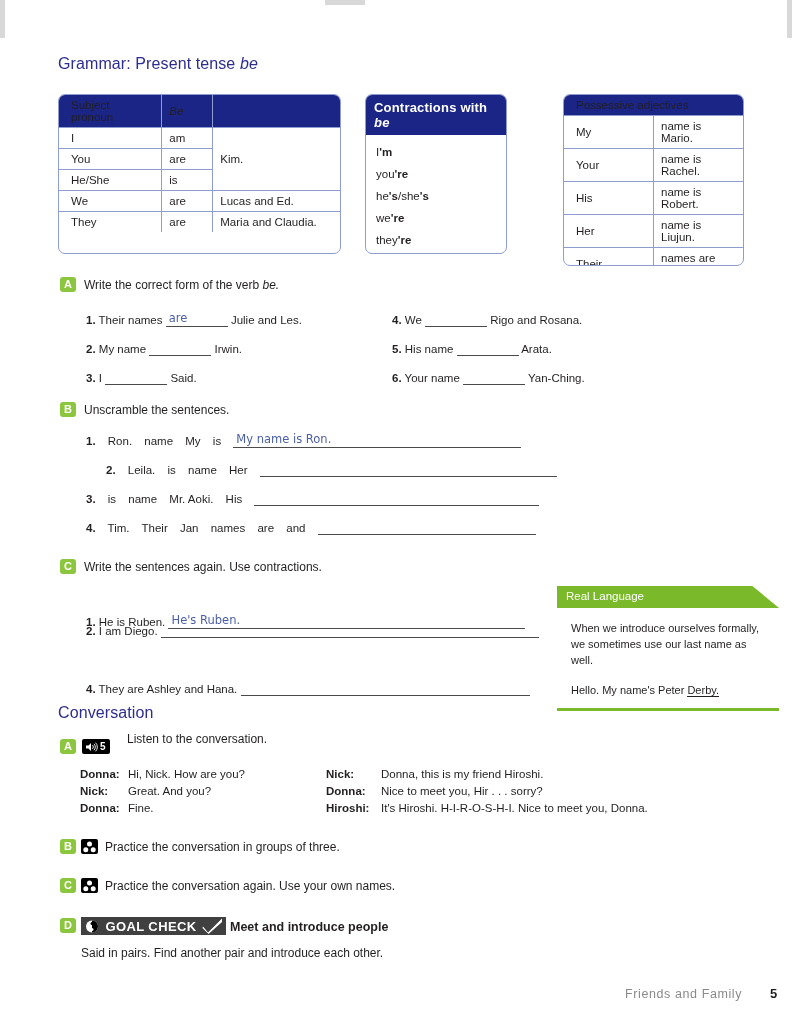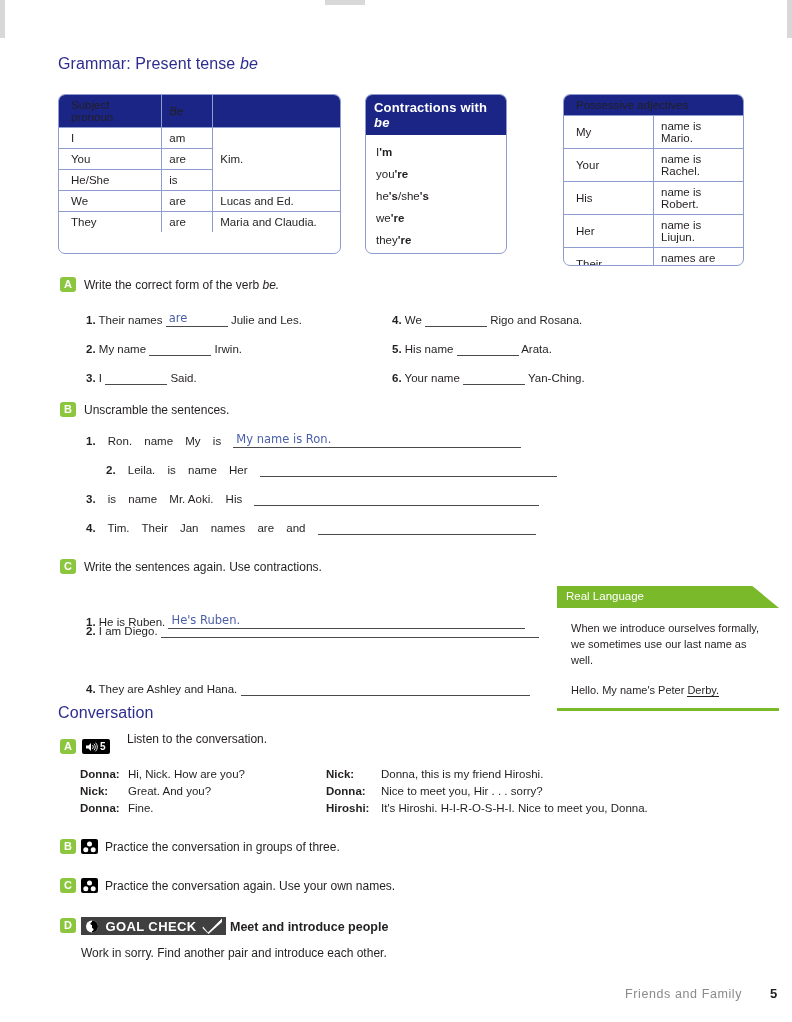--- a/index.html
+++ b/index.html
@@ -551,7 +551,7 @@
     </span>
   </div>
   <div class="goal-label" style="left:230px; top:920px;">Meet and introduce people</div>
-  <div class="goal-sub" style="left:81px; top:946px;">Work in sorry. Find another pair and introduce each other.</div>
+  <div class="goal-sub" style="left:81px; top:946px;">Said in pairs. Find another pair and introduce each other.</div>
 
   <div class="footer-title" style="left:625px; top:987px;">Friends and Family</div>
   <div class="footer-page" style="left:770px; top:986px;">5</div>

